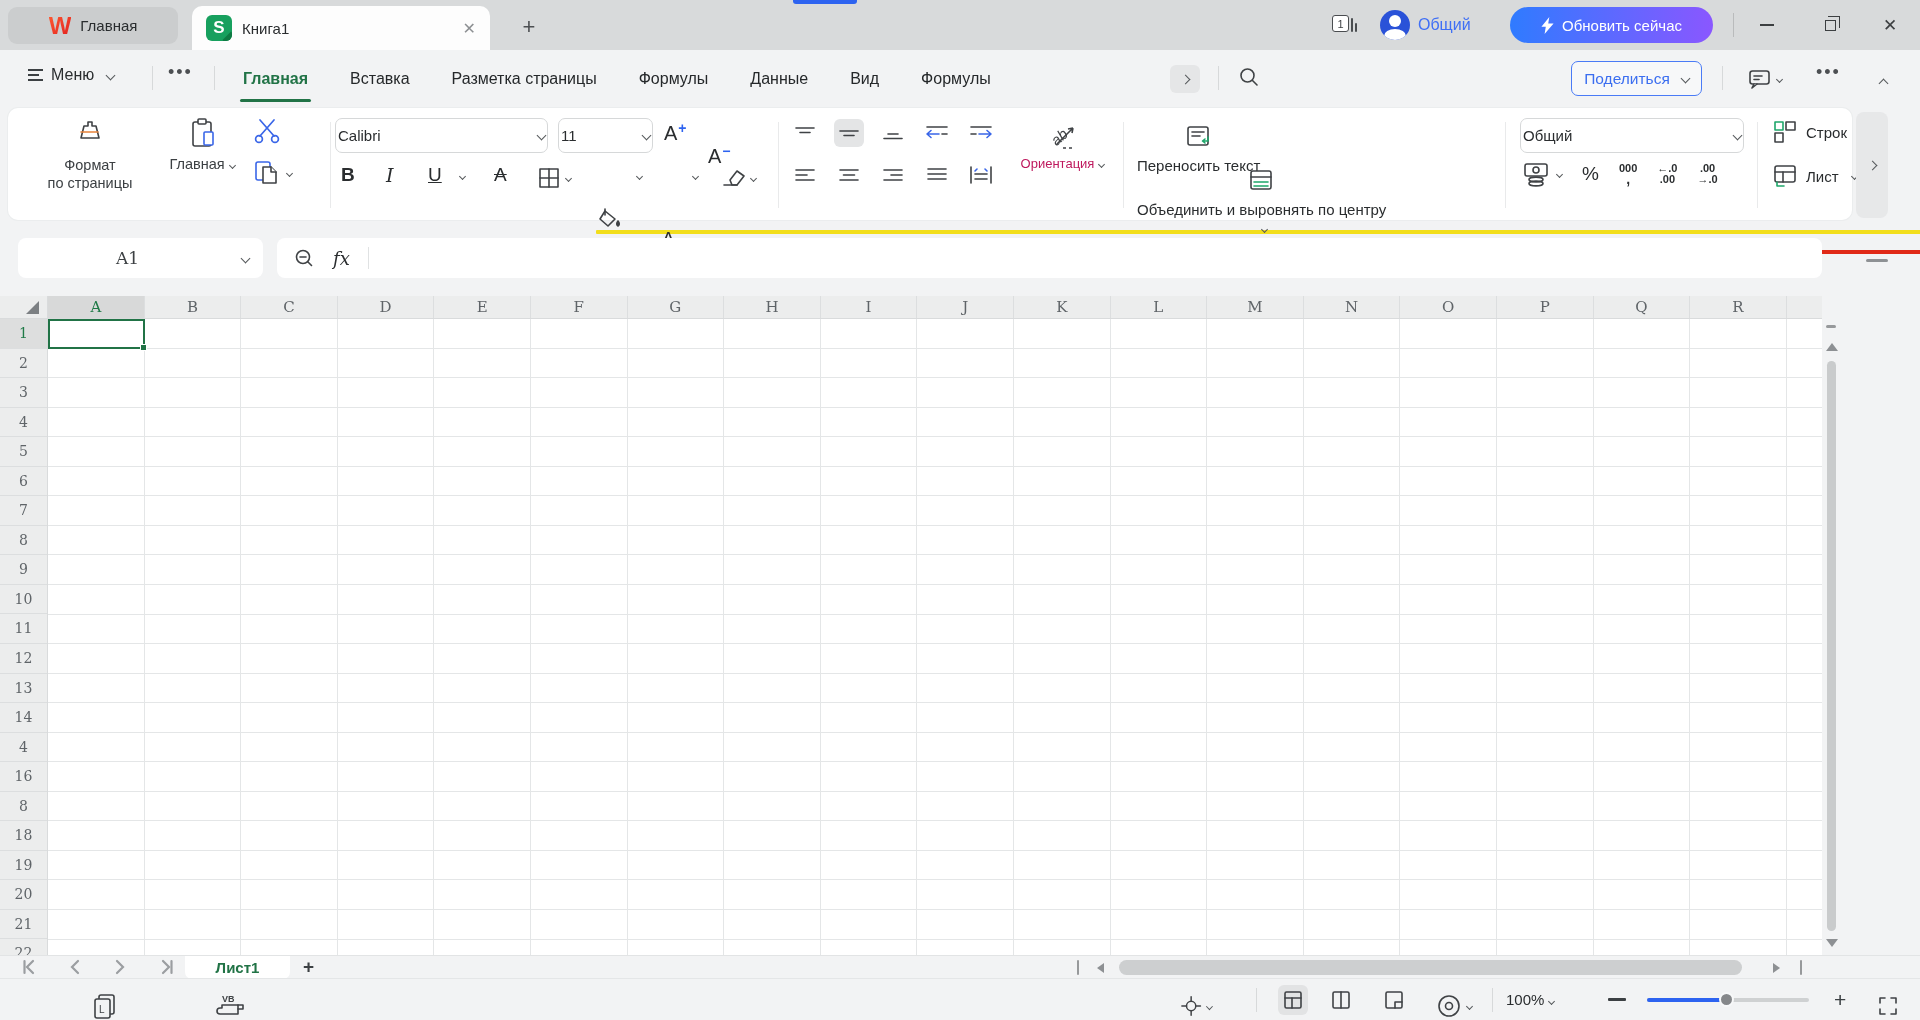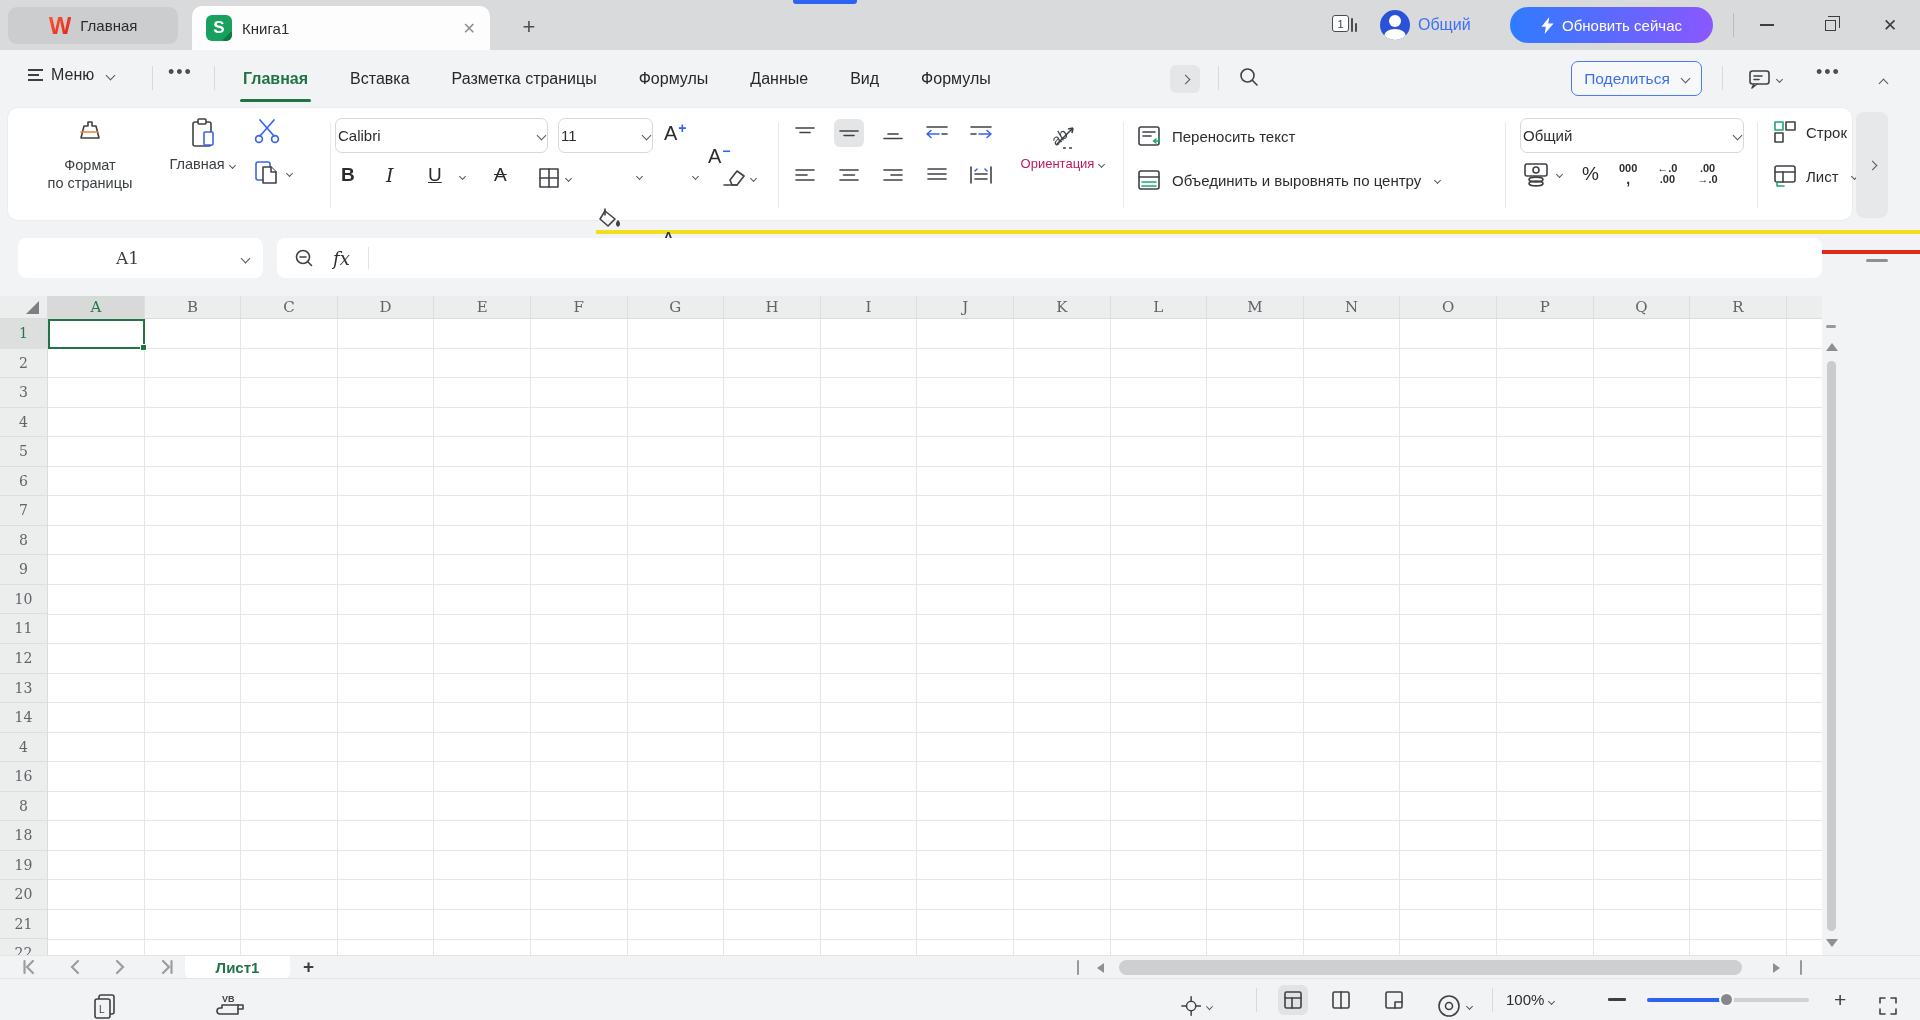--- a/index.html
+++ b/index.html
@@ -85,7 +85,7 @@
   .albtn { width:30px; height:28px; display:flex; align-items:center; justify-content:center; border-radius:6px; }
   .albtn.active { background:#e4e5e6; }
   .orient { position:absolute; left:1000px; top:118px; width:125px; text-align:center; }
-  .wrapmerge .row { position:absolute; display:flex; align-items:center; gap:9px; font-size:15px; color:#2a2d2f; white-space:nowrap; }
+  .wrapmerge .row { position:absolute; display:flex; align-items:center; gap:9px; font-size:15px; color:#2a2d2f; white-space:nowrap;flex-direction:column; }
   .numfmt { position:absolute; left:1520px; top:118px; width:224px; height:35px; }
   .numrow { position:absolute; left:1522px; top:160px; display:flex; align-items:center; gap:20px; }
   .numglyph { font-size:11px; line-height:11px; color:#2a2d2f; text-align:center; font-weight:bold; }

